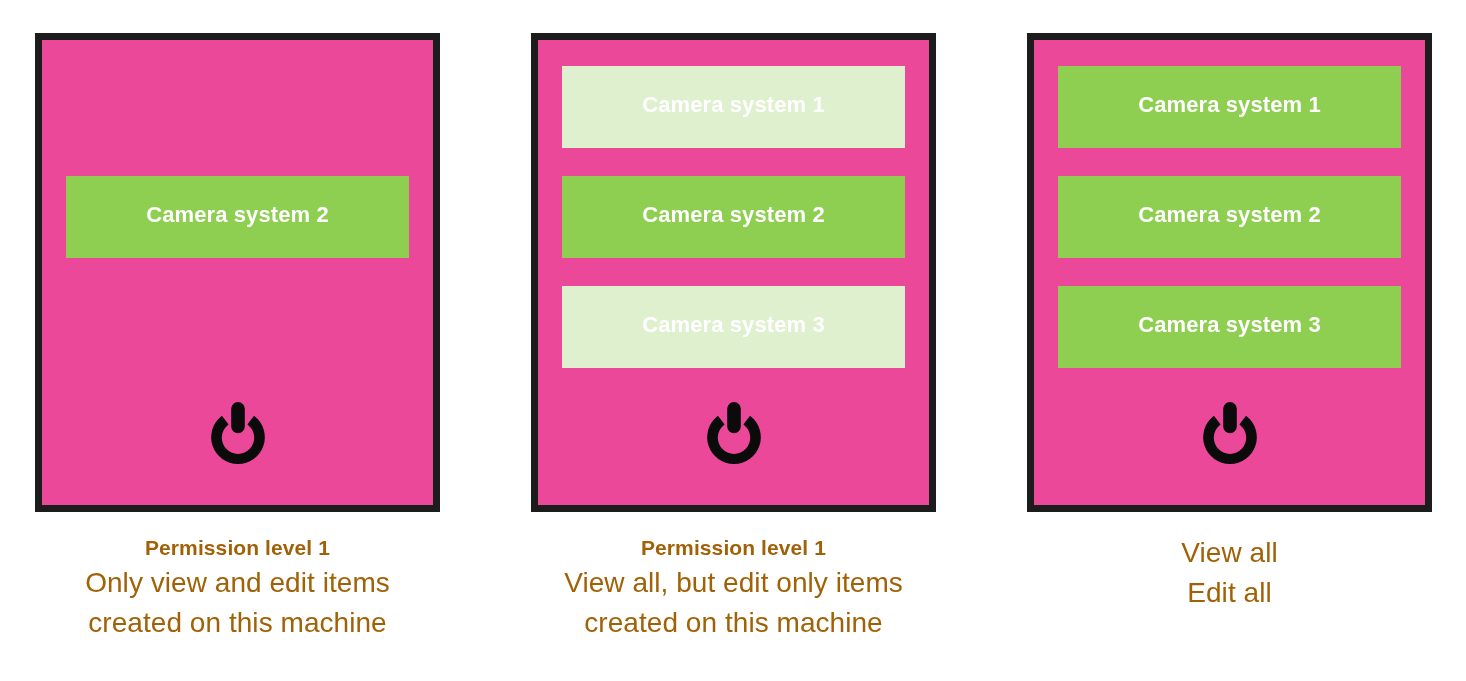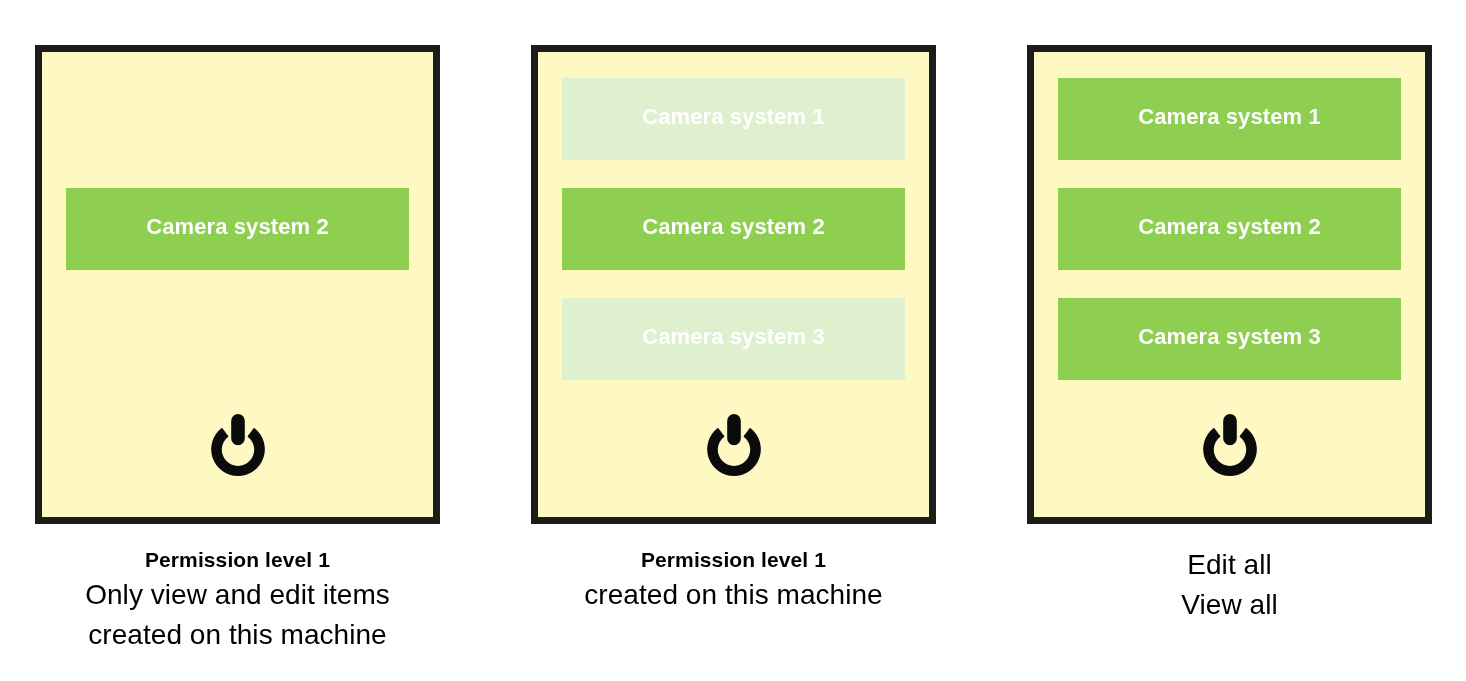--- a/index.html
+++ b/index.html
@@ -42,8 +42,8 @@
     height: 479px;
     box-sizing: border-box;
     border: 7px solid #1c1c1c;
-    background: #fef9c3;
-    margin-top: 45px;
+    background: #ec4899;
+    margin-top: 33px;
     position: relative;
     display: flex;
     flex-direction: column;

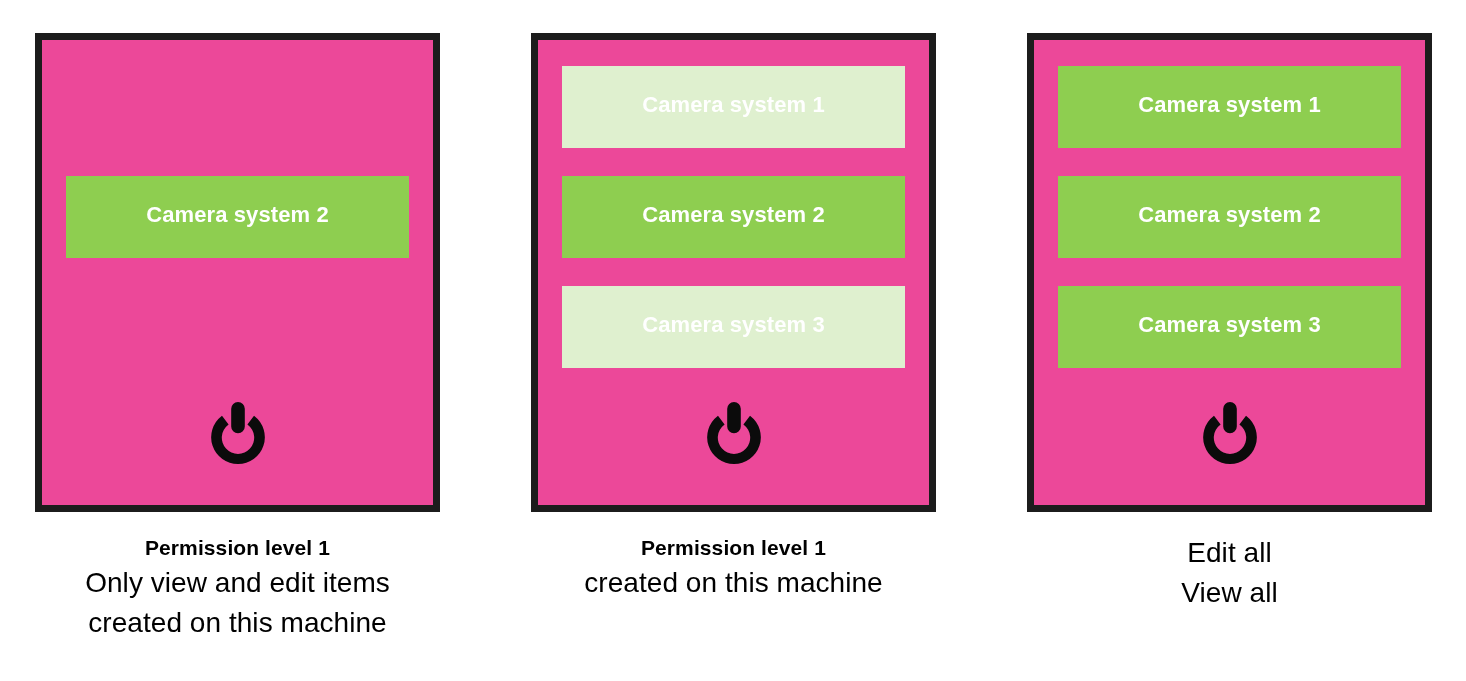--- a/index.html
+++ b/index.html
@@ -98,7 +98,7 @@
   .caption {
     margin-top: 21px;
     text-align: center;
-    color: #000000;
+    color: #a16207;
   }
   .caption-title {
     font-size: 21px;

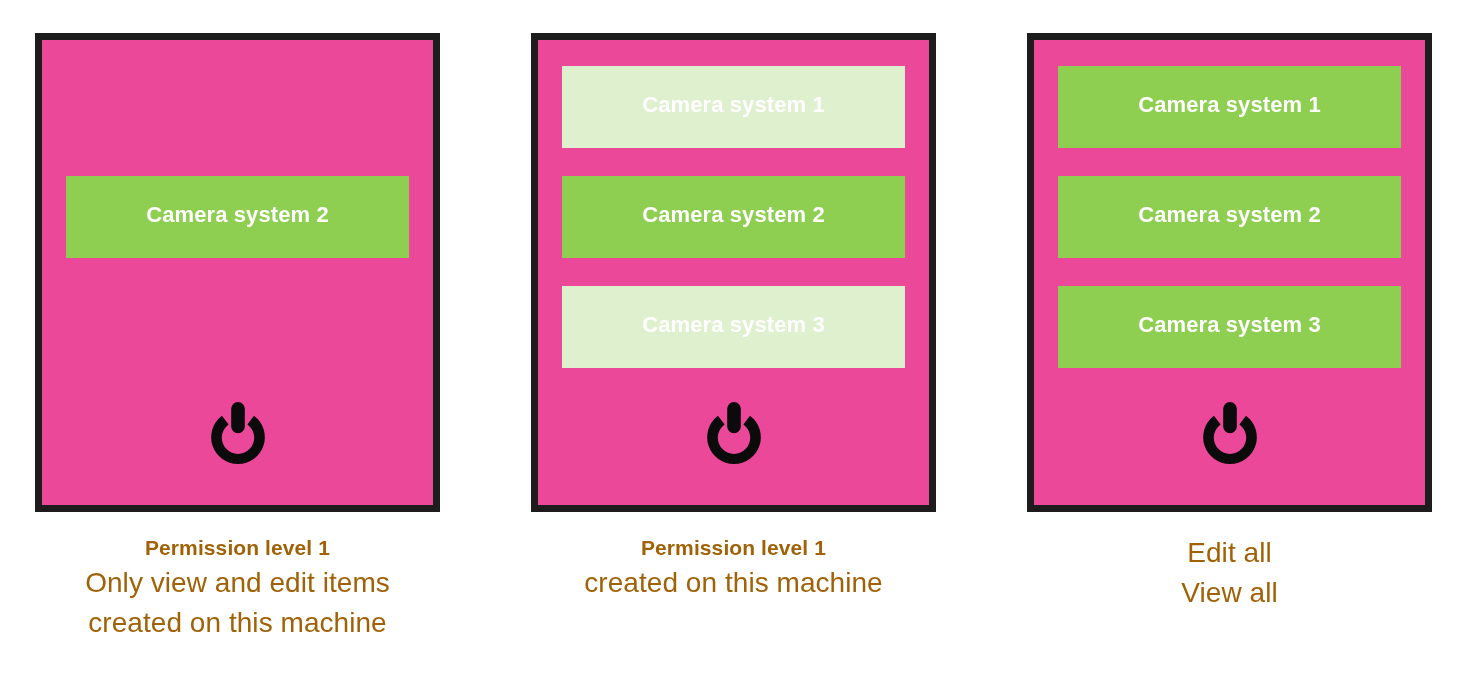--- a/index.html
+++ b/index.html
@@ -155,6 +155,7 @@
     </div>
     <div class="caption">
       <div class="caption-title">Permission level 1</div>
+      <div class="caption-line">View all, but edit only items</div>
       <div class="caption-line">created on this machine</div>
     </div>
   </div>

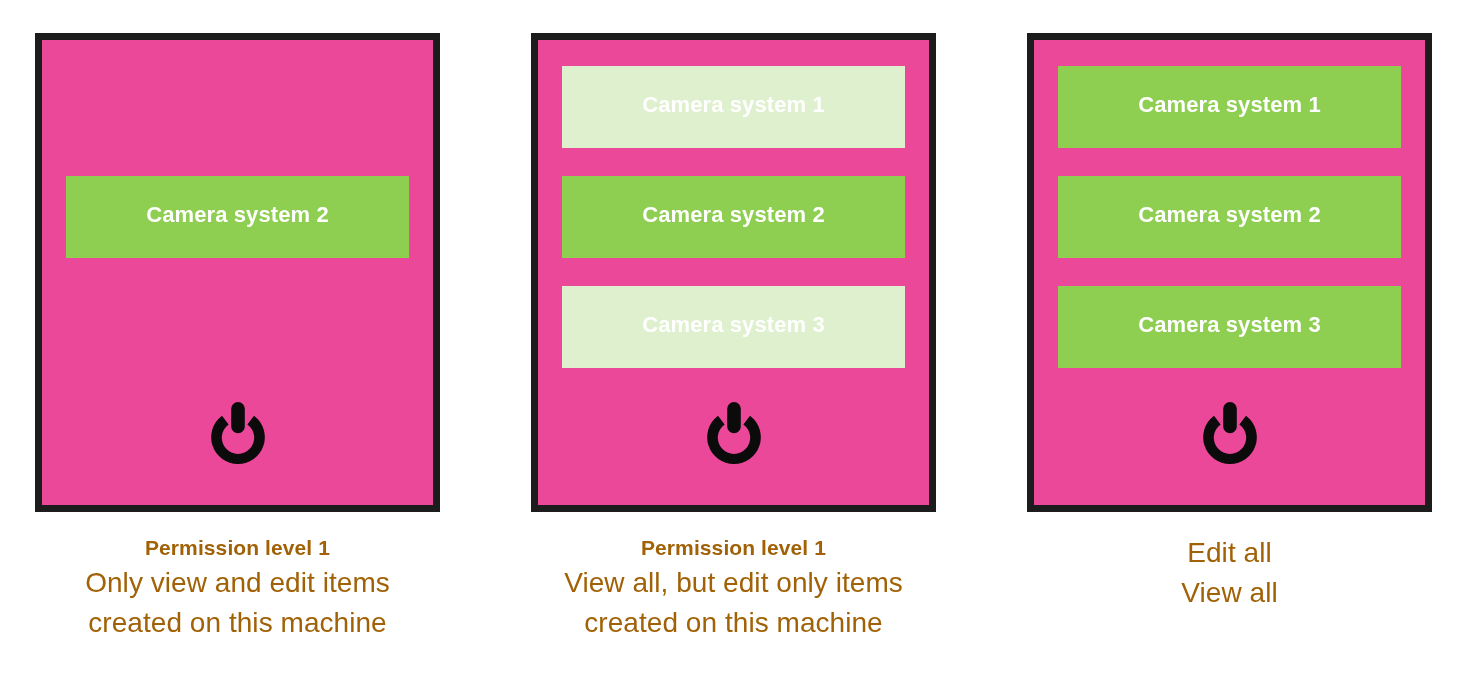--- a/index.html
+++ b/index.html
@@ -175,8 +175,8 @@
       </div>
     </div>
     <div class="caption">
+      <div class="caption-line">View all</div>
       <div class="caption-line">Edit all</div>
-      <div class="caption-line">View all</div>
     </div>
   </div>
 

